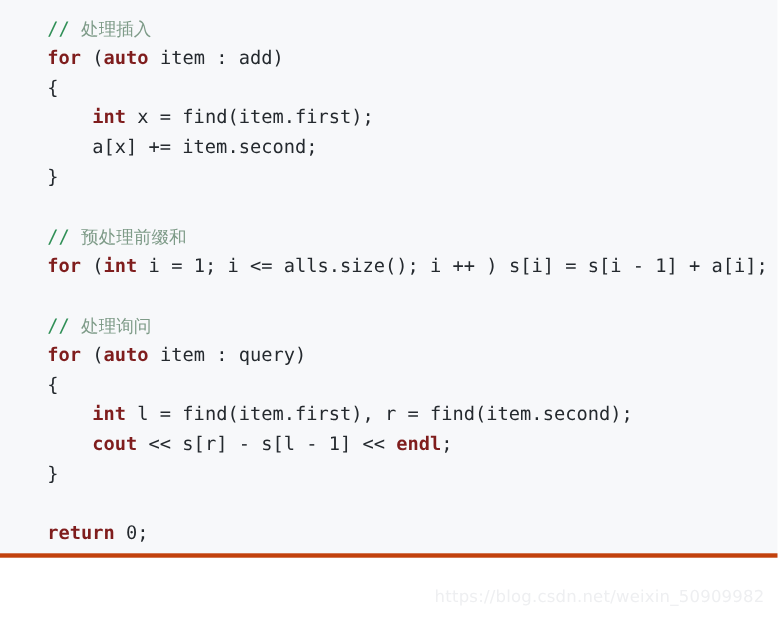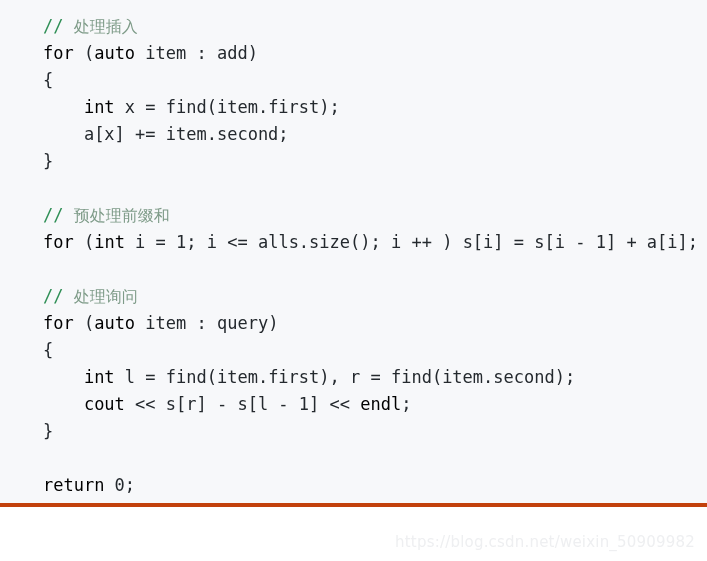--- a/index.html
+++ b/index.html
@@ -48,7 +48,7 @@
     white-space: pre;
     font-family: "DejaVu Sans Mono", monospace;
   }
-  .kw   { color: #000000; }
+  .kw   { color: #7f1d1d; font-weight: bold; }
   .cm   { color: #2f8f56; }
   .cm-cjk {
     color: #7e9b88;

